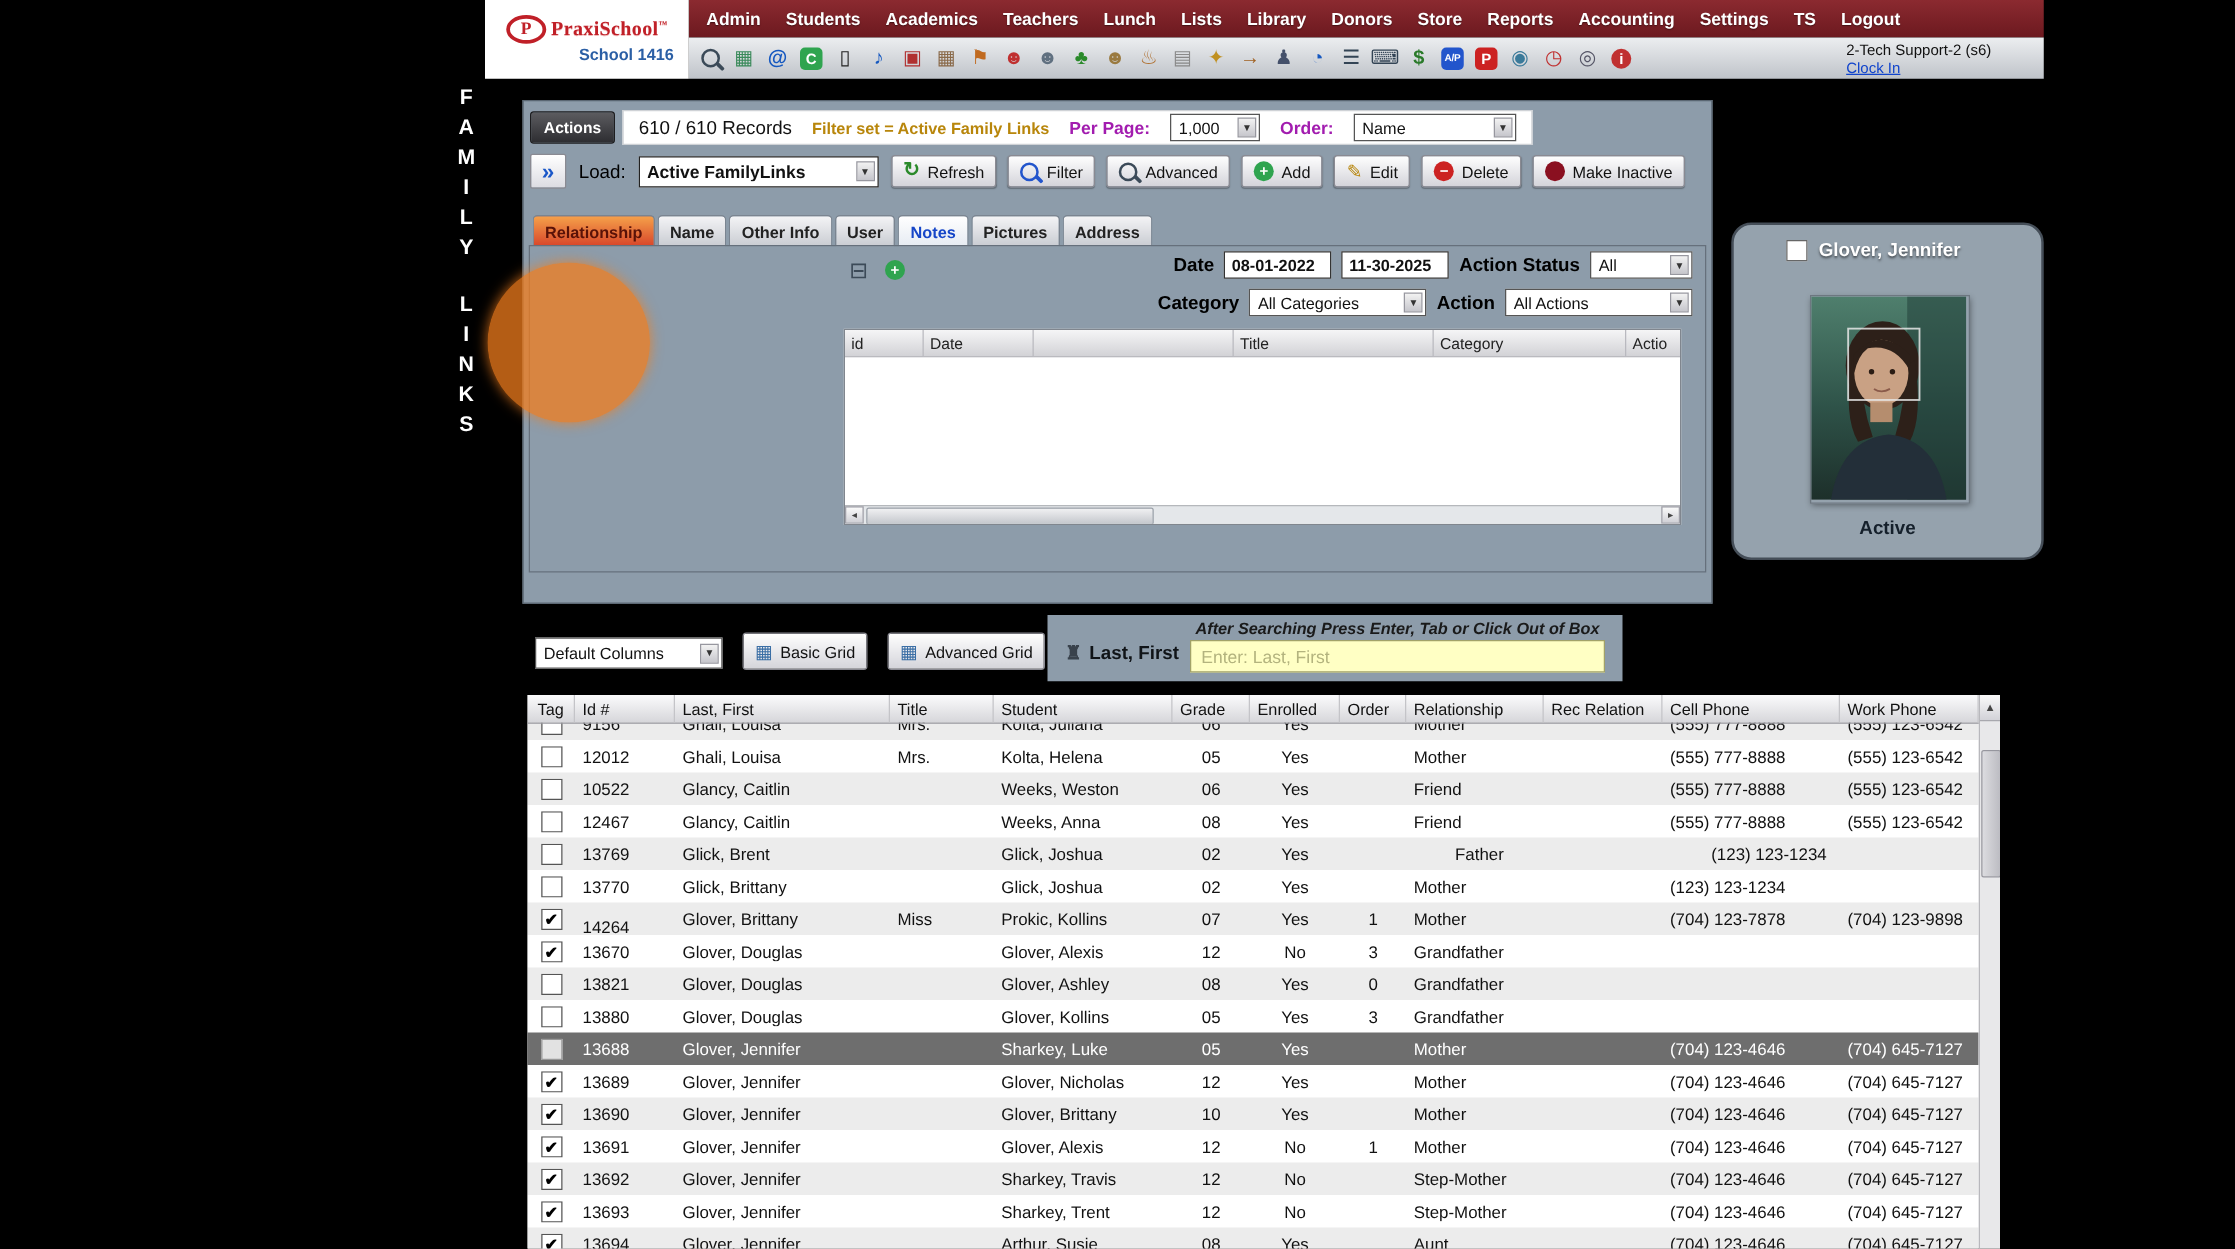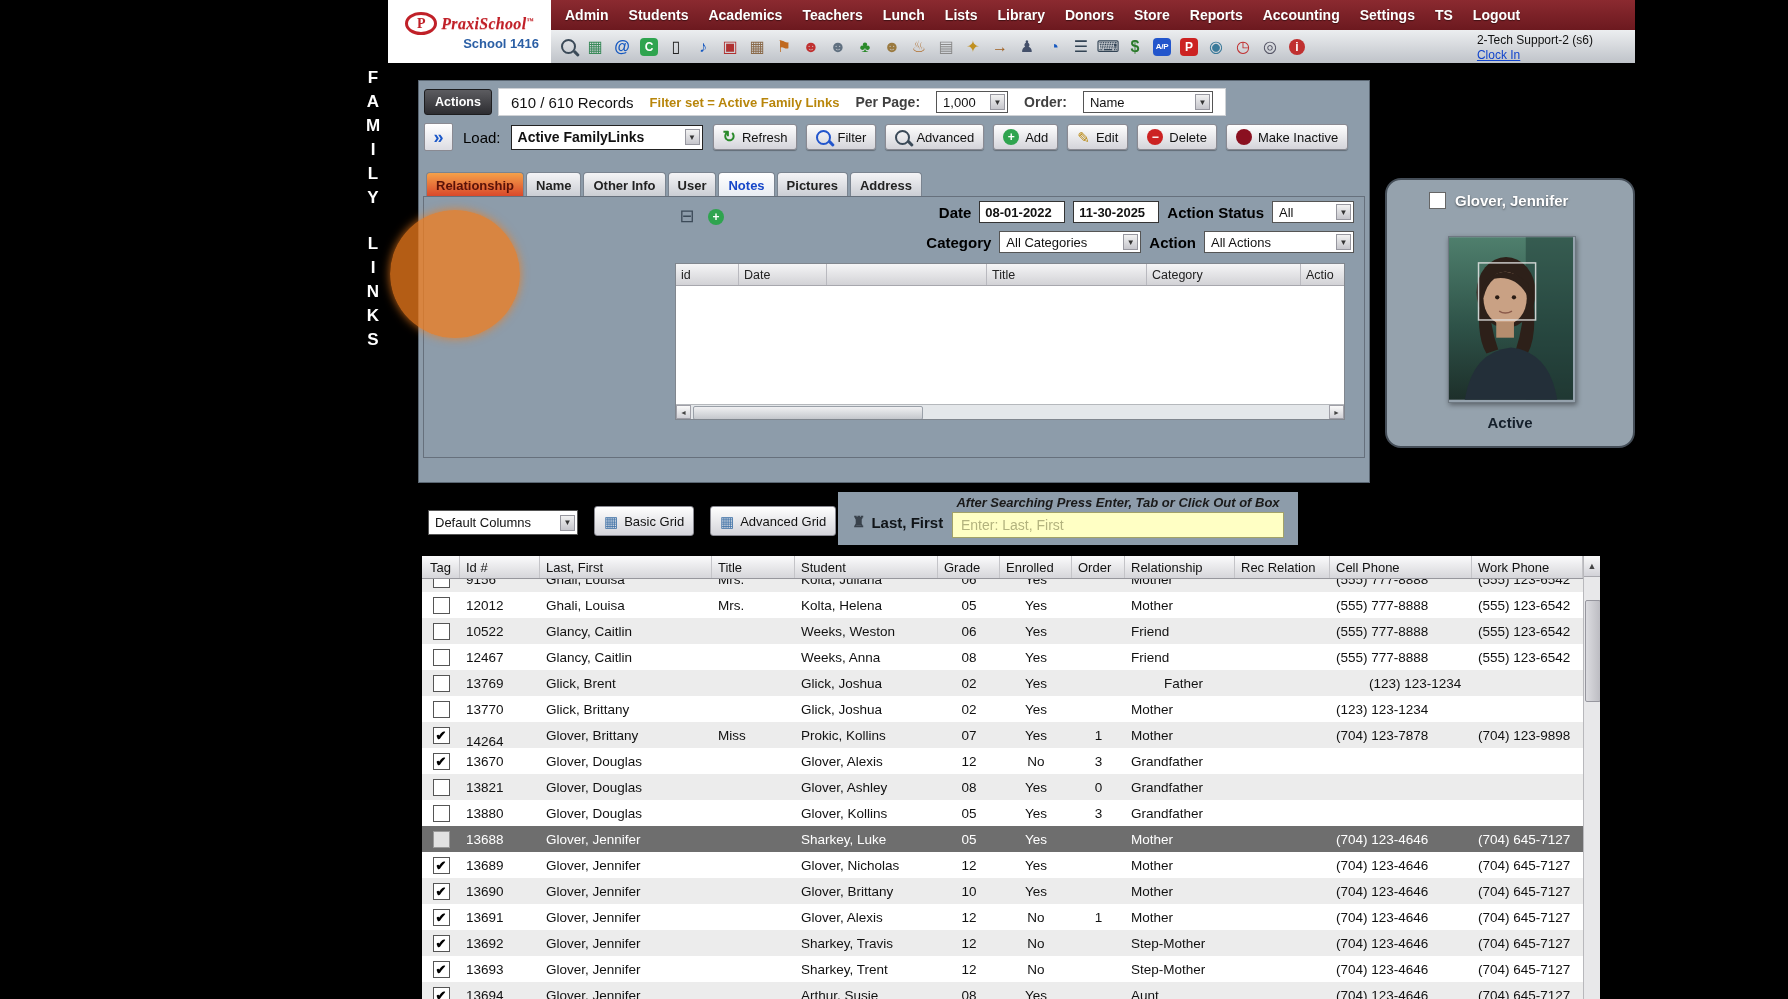--- a/index.html
+++ b/index.html
@@ -15,7 +15,7 @@
   .logo-oval{width:32px;height:23px;border:3px solid #c02028;border-radius:50%;
     color:#c02028;font-weight:bold;font-size:14px;display:flex;align-items:center;justify-content:center;
     font-family:"Liberation Serif",serif;box-sizing:border-box;}
-  .logo-text{color:#c02028;font-weight:bold;font-style:italic;font-size:16px;
+  .logo-text{color:#c02028;font-weight:bold;font-size:16px;
     font-family:"Liberation Serif",serif;letter-spacing:.3px;text-shadow:0 1px 0 #f2bcbc;text-align:center;}
   .logo-tm{font-size:7px;color:#c02028;vertical-align:super;}
   .logo-school{color:#2b5fa5;font-weight:bold;font-size:13px;align-self:flex-end;padding-right:12px;margin-top:1px;}

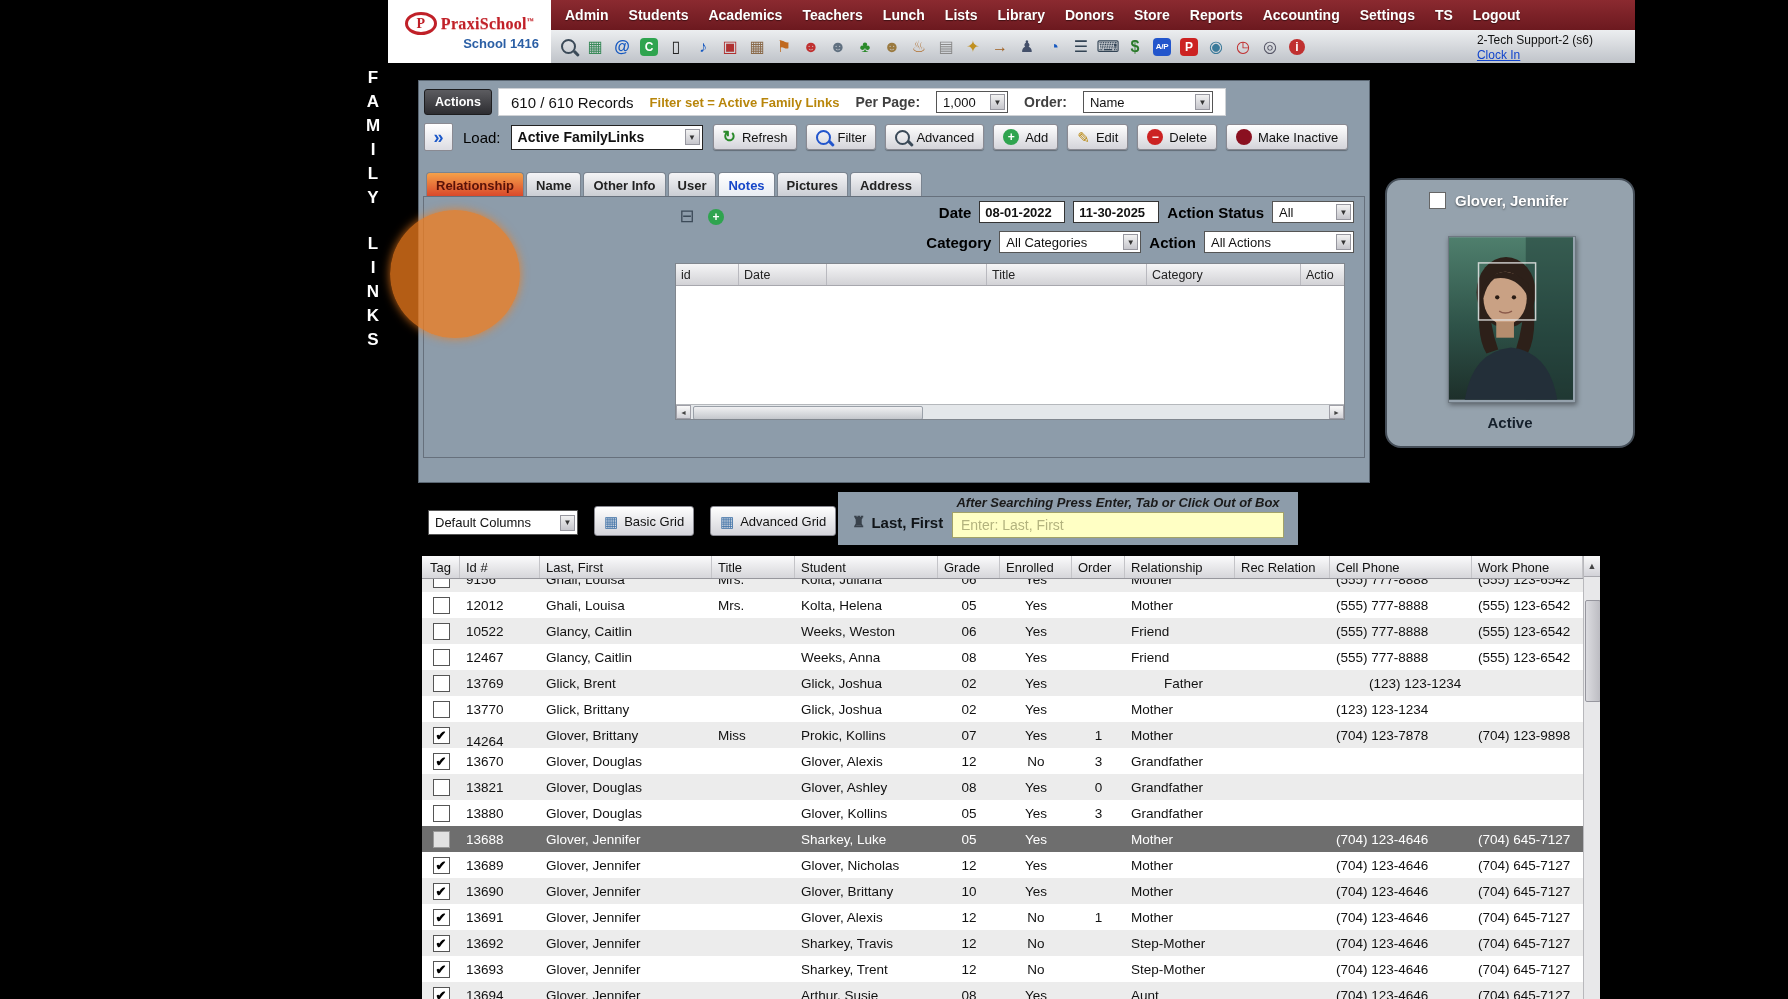--- a/index.html
+++ b/index.html
@@ -61,7 +61,7 @@
     align-items:center;padding:0 12px;gap:16px;white-space:nowrap;}
   .records-text{font-size:15px;color:#111;}
   .filter-set{font-size:13px;color:#b8860b;font-weight:bold;}
-  .bar-label{font-size:14px;color:#404040;font-weight:bold;}
+  .bar-label{font-size:14px;color:#a21caf;font-weight:bold;}
 
   .select{height:22px;background:#fff;border:1px solid #555;display:inline-flex;align-items:center;
     justify-content:space-between;padding:0 2px 0 6px;font-size:13px;color:#111;cursor:pointer;box-sizing:border-box;}

